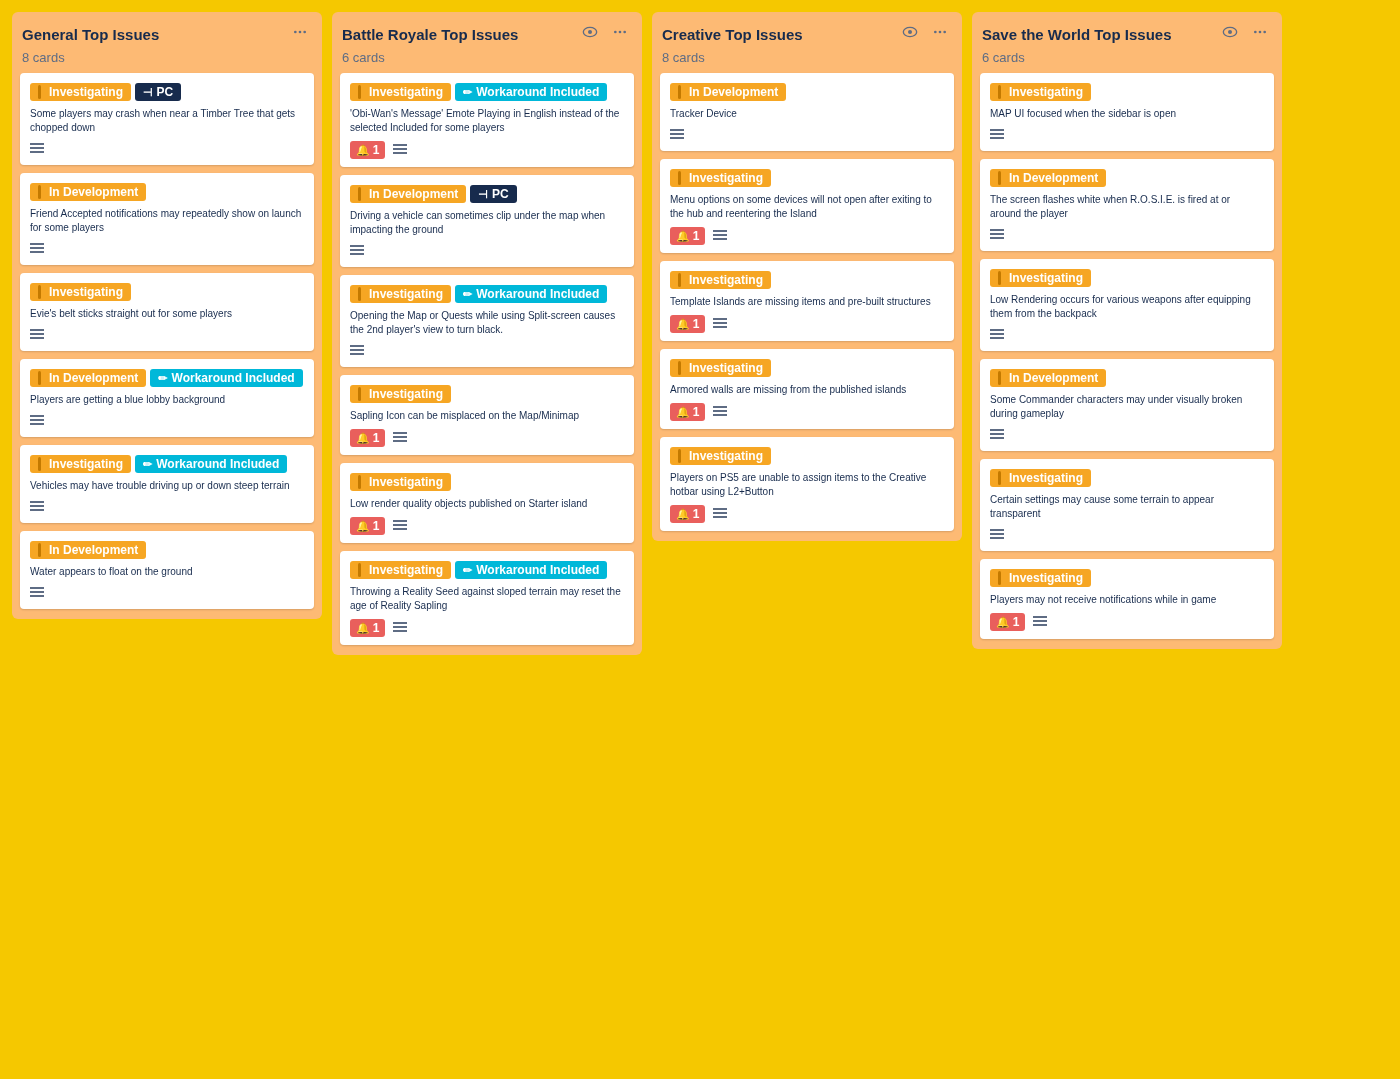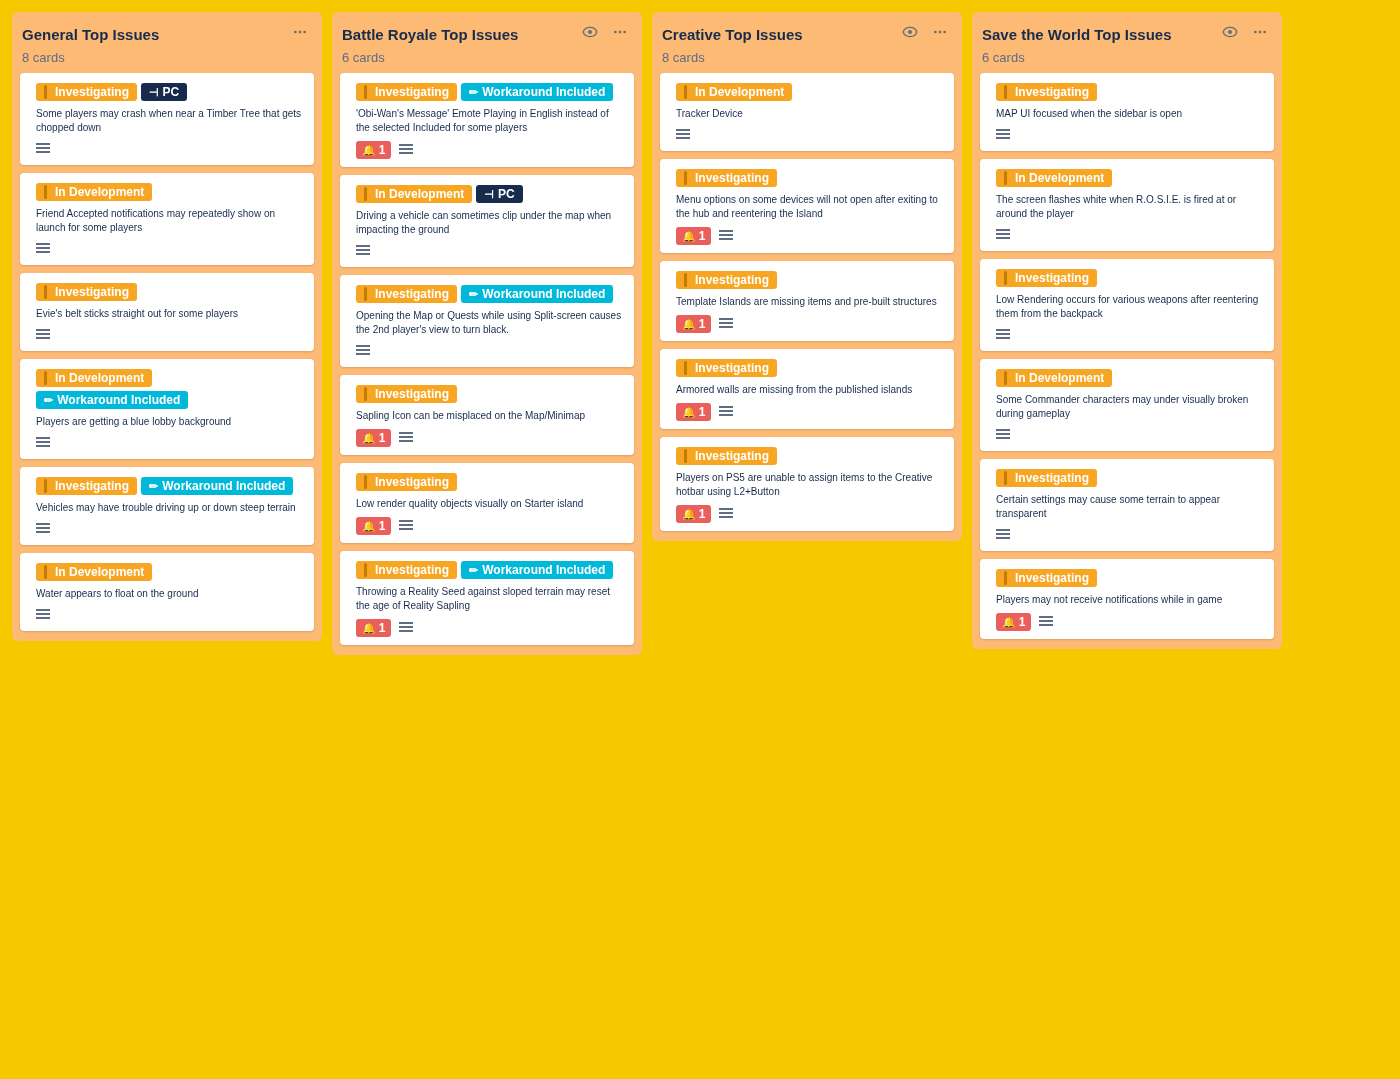--- a/index.html
+++ b/index.html
@@ -63,7 +63,7 @@
     .card {
       background: #fff;
       border-radius: 4px;
-      padding: 10px 10px 8px 16px;
+      padding: 10px 10px 8px 10px;
       box-shadow: 0 1px 2px rgba(0,0,0,0.15);
       cursor: pointer;
     }

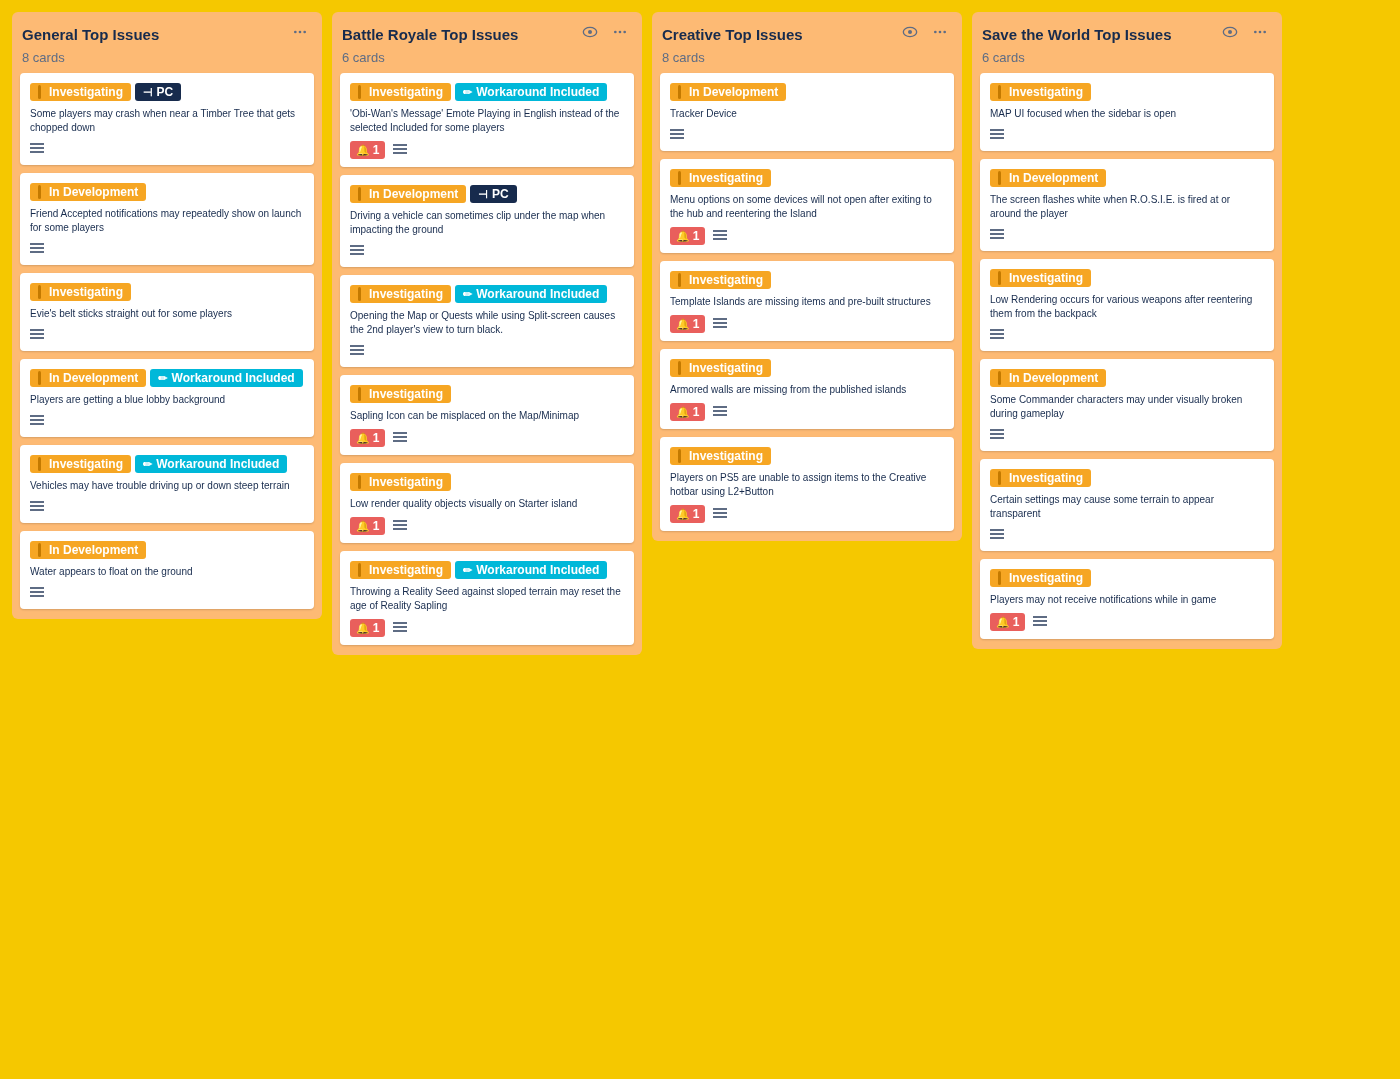--- a/index.html
+++ b/index.html
@@ -451,7 +451,7 @@
           <div class="card-labels">
             <span class="label" style="background: rgb(246, 166, 35);"><span style="display:inline-block;width:3px;height:14px;background:#c47a00;border-radius:2px;margin-right:4px;"></span>Investigating</span>
           </div>
-          <p class="card-text">Low Rendering occurs for various weapons after reentering them from the backpack</p>
+          <p class="card-text">Low Rendering occurs for various weapons after equipping them from the backpack</p>
           <div class="card-footer">
             <span class="menu-icon"><svg width="16" height="12" viewBox="0 0 16 12" fill="none">
                 <line x1="0" y1="2" x2="14" y2="2" stroke="#5e6c84" stroke-width="2"></line>

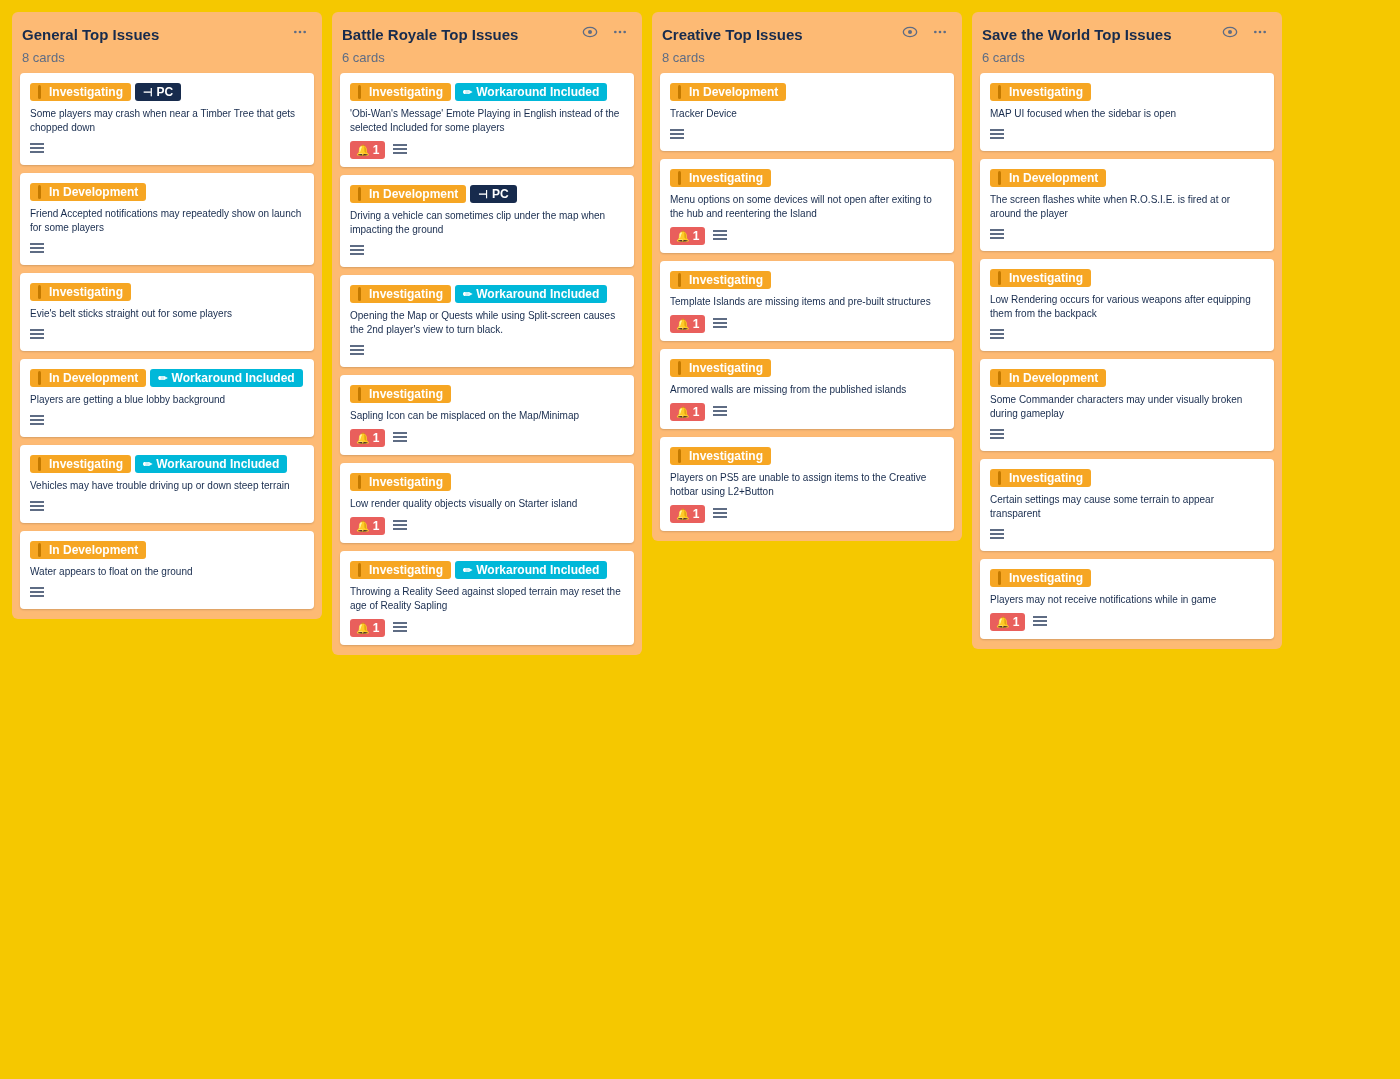--- a/index.html
+++ b/index.html
@@ -289,7 +289,7 @@
           <div class="card-labels">
             <span class="label" style="background: rgb(246, 166, 35);"><span style="display:inline-block;width:3px;height:14px;background:#c47a00;border-radius:2px;margin-right:4px;"></span>Investigating</span>
           </div>
-          <p class="card-text">Low render quality objects visually on Starter island</p>
+          <p class="card-text">Low render quality objects published on Starter island</p>
           <div class="card-footer">
             <span class="badge"><span style="font-size:11px;">🔔</span> 1</span>
             <span class="menu-icon"><svg width="16" height="12" viewBox="0 0 16 12" fill="none">

